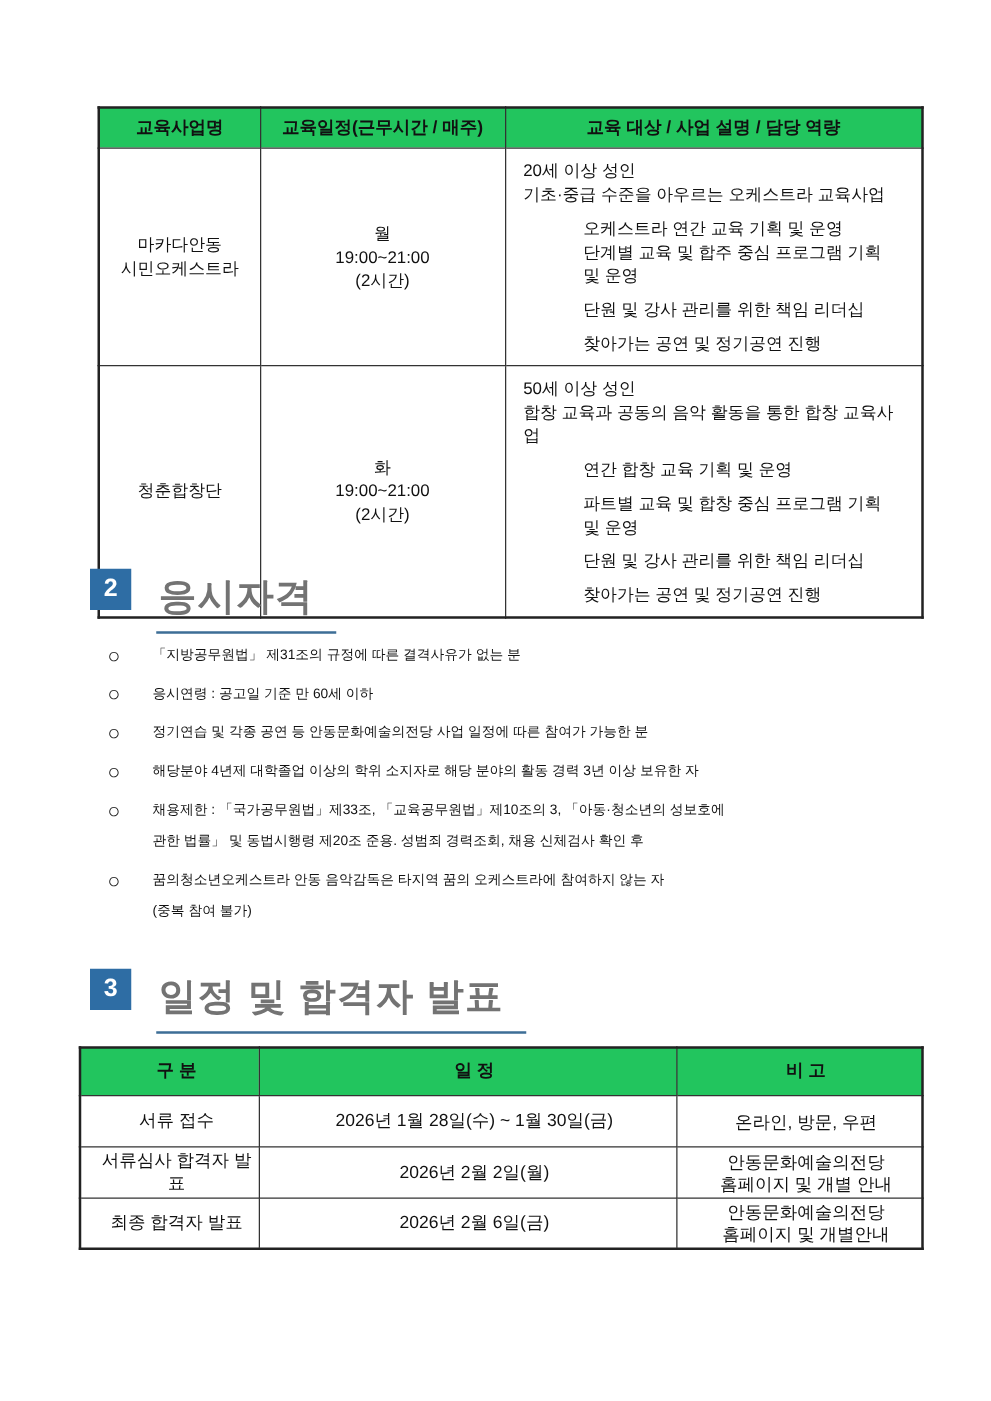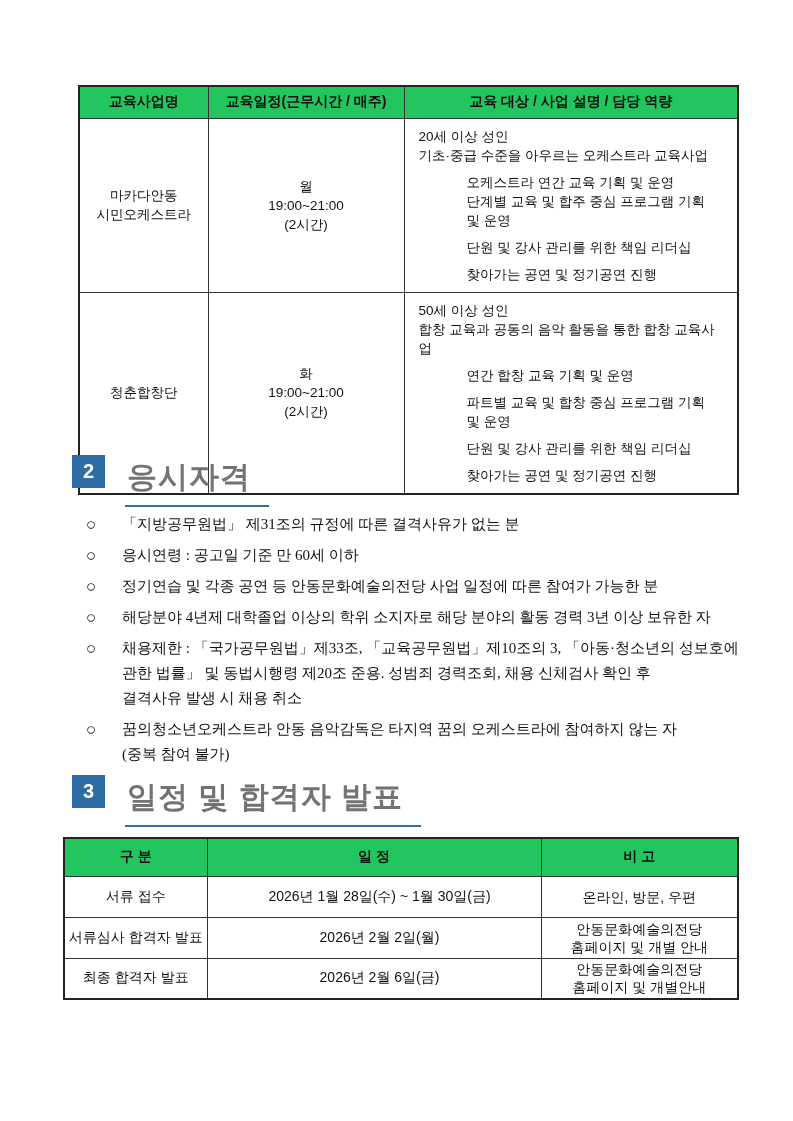--- a/index.html
+++ b/index.html
@@ -80,7 +80,7 @@
     font-size:17px; line-height:25px;
     color:#111;
   }
-  .bullet-text { font-size:15px;font-family:Liberation Serif, serif; }
+  .bullet-text { font-size:11px; }
   .bullet-text div { line-height:25px; }
 
   

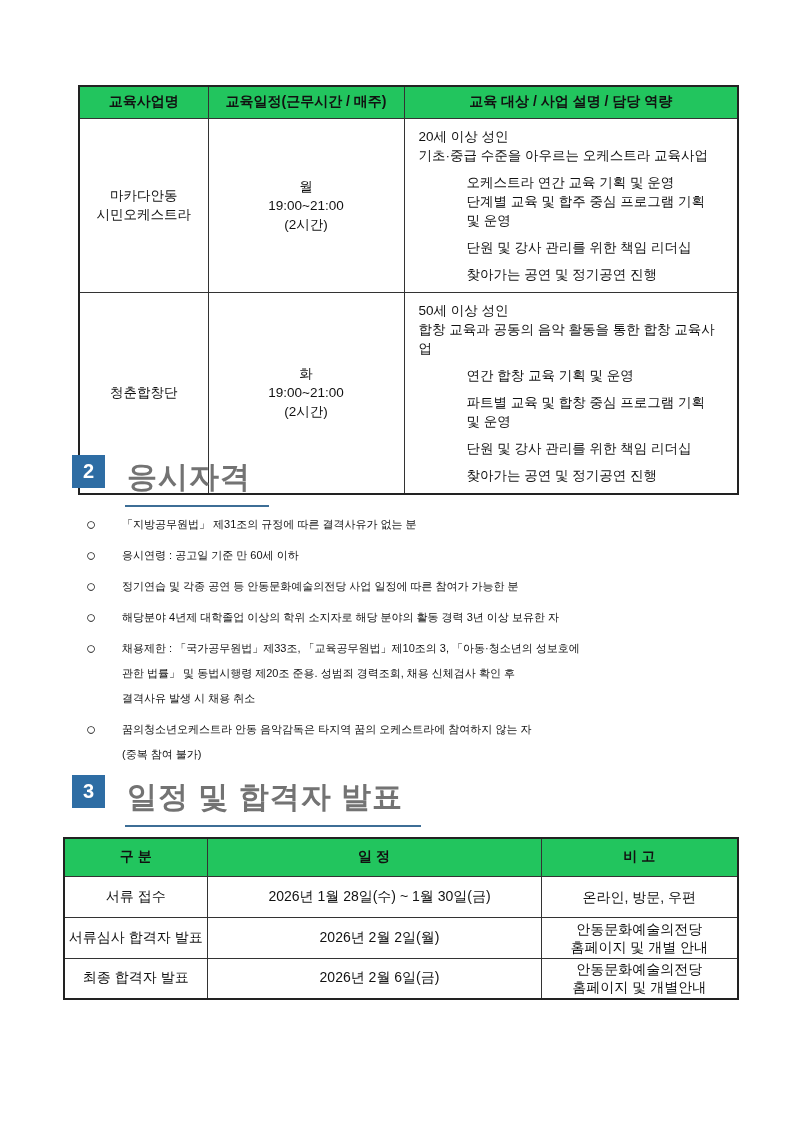--- a/index.html
+++ b/index.html
@@ -208,7 +208,6 @@
       <span class="bullet-text">
         <div>채용제한 : 「국가공무원법」제33조, 「교육공무원법」제10조의 3, 「아동·청소년의 성보호에</div>
         <div>관한 법률」 및 동법시행령 제20조 준용. 성범죄 경력조회, 채용 신체검사 확인 후</div>
-        <div>결격사유 발생 시 채용 취소</div>
       </span>
     </li>
     <li class="bullet">

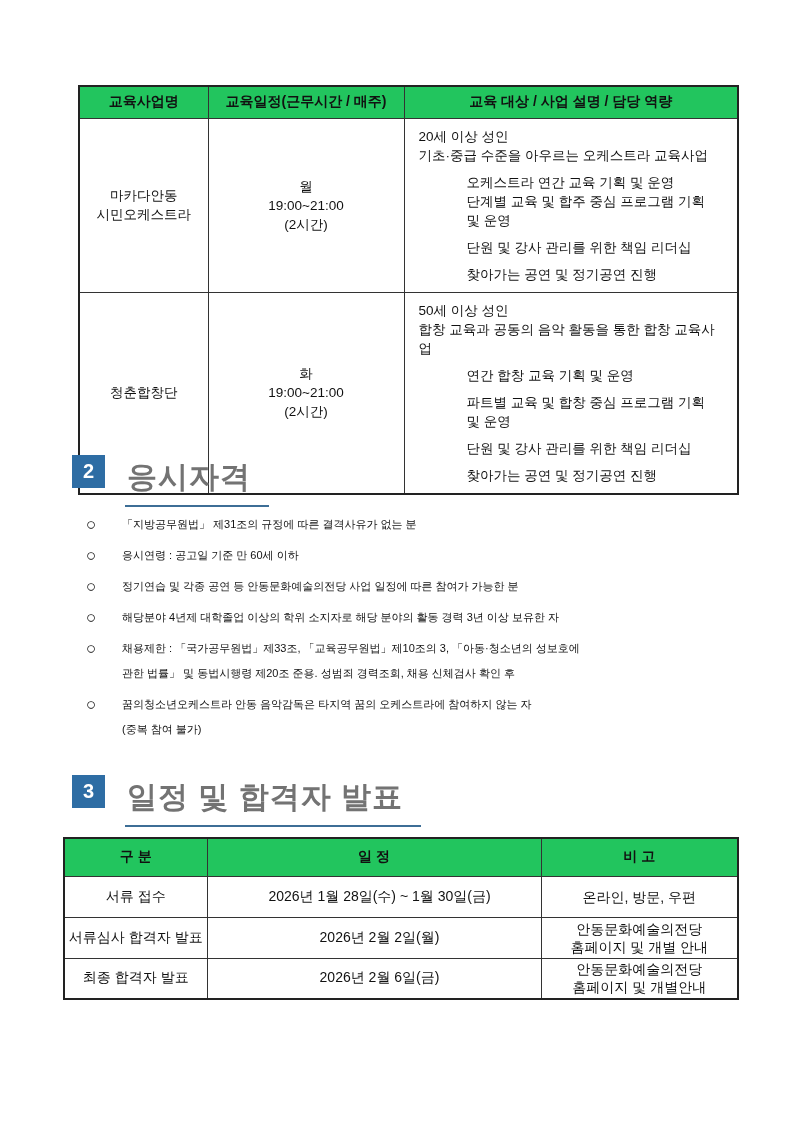--- a/index.html
+++ b/index.html
@@ -86,7 +86,7 @@
   
   .sched-table-wrap { position:absolute; top:837px; left:63px; }
   .sched-table { width:674px; }
-  .sched-table th, .sched-table td { font-size:14px; }
+  .sched-table th, .sched-table td { font-size:14px;padding-left:12px; }
   .sched-table thead tr { height:38px; }
   .sched-table tbody tr { height:41px; }
   .cat-cell { text-align:center; }

